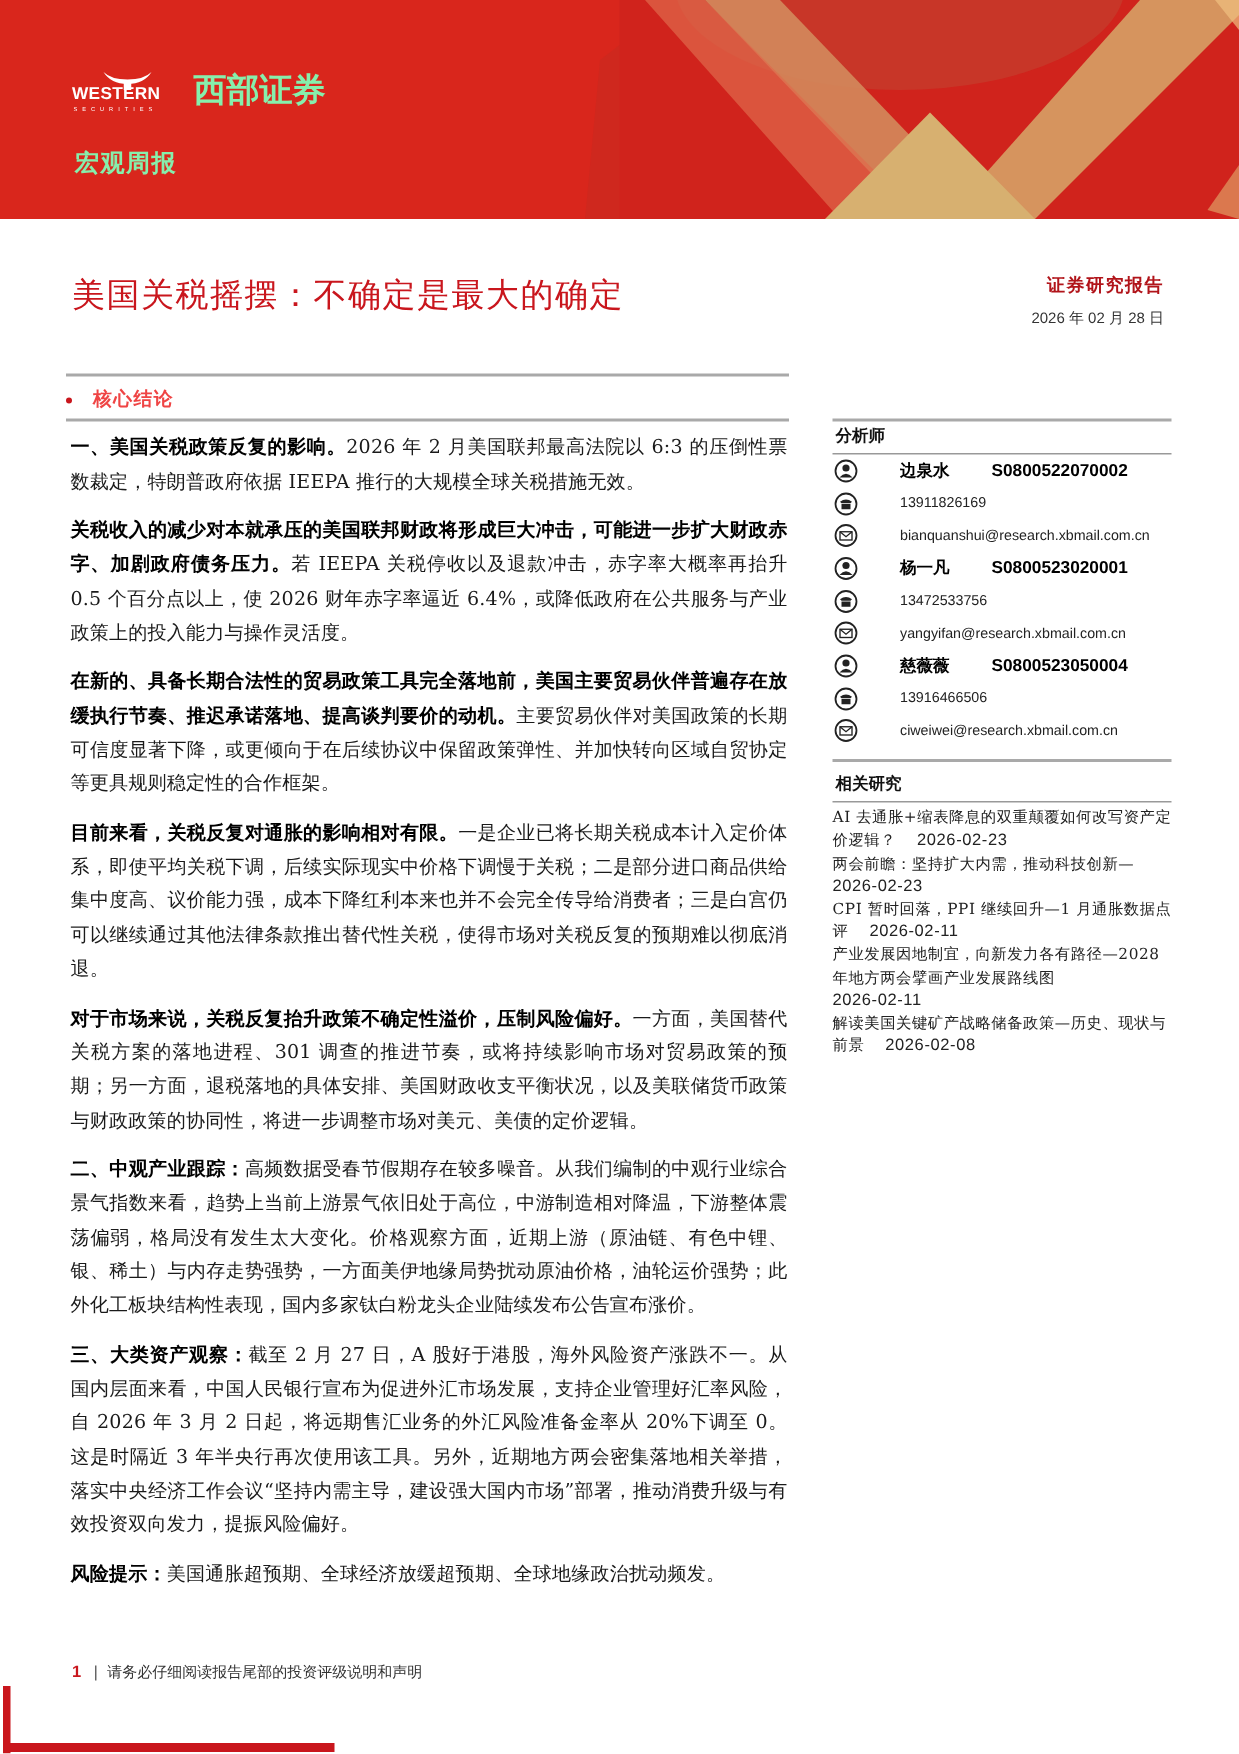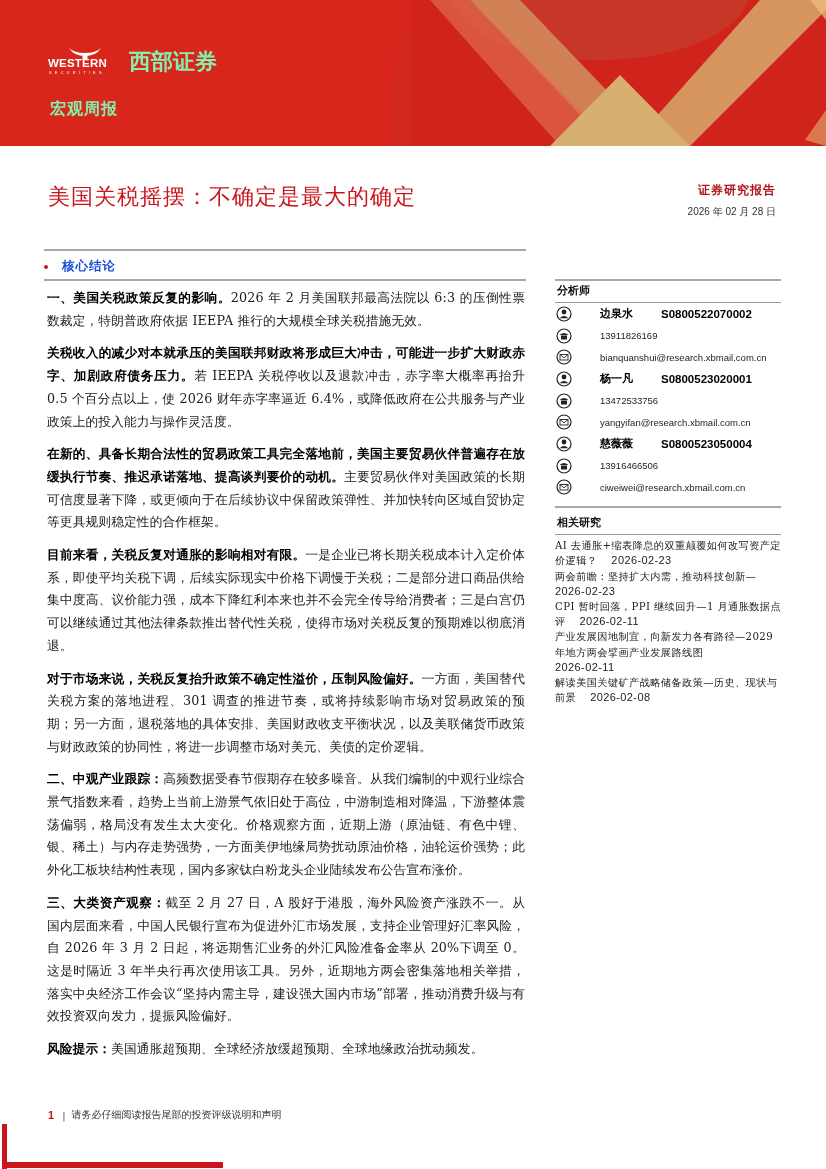--- a/index.html
+++ b/index.html
@@ -12,7 +12,7 @@
     background: #d9261c; overflow: hidden;
   }
   .banner svg.bg { position: absolute; left: 0; top: 0; }
-  .logo { position: absolute; left: 48px; top: 46px; display: flex; align-items: flex-end; }
+  .logo { position: absolute; left: 48px; top: 46px; display: flex; align-items: center; }
   .logo-en { position: relative; width: 76px; height: 30px; }
   .logo-horns { position: absolute; left: 20px; top: 0; }
   .logo-en-main { position: absolute; left: 0; top: 11px; font-family: "Liberation Sans", sans-serif;

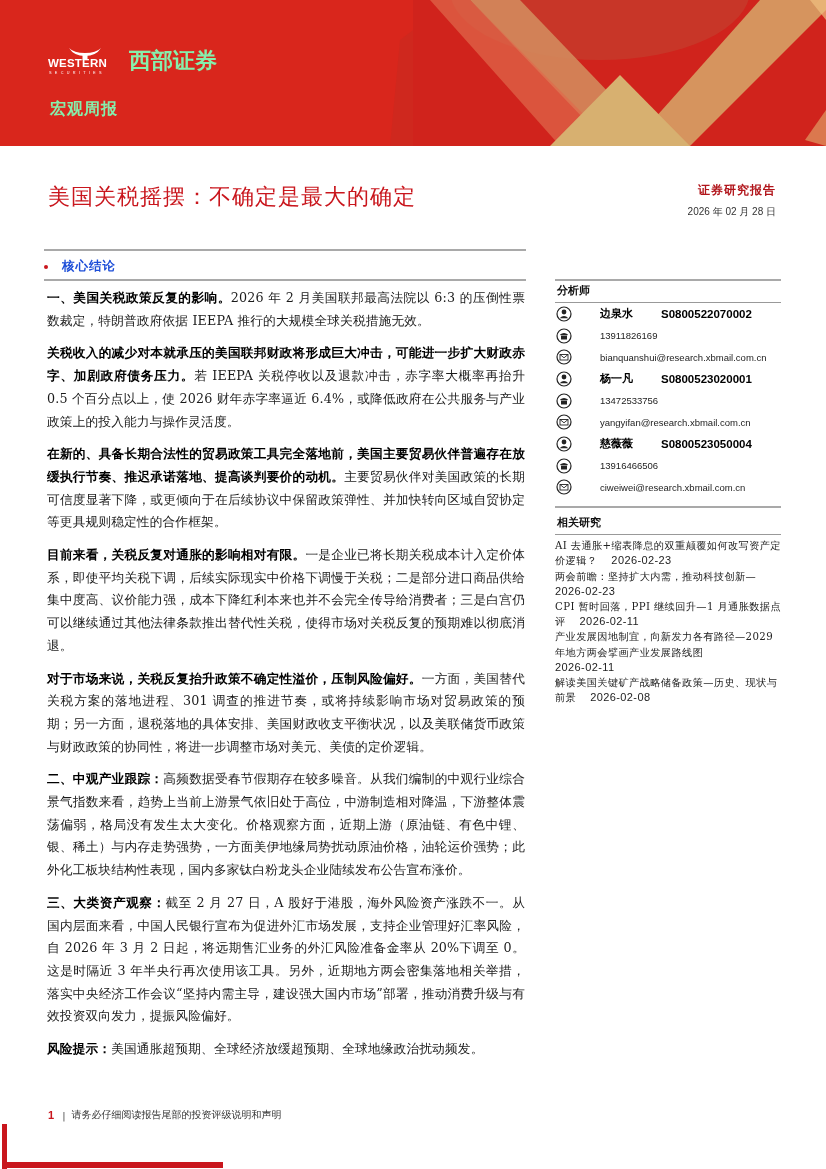--- a/index.html
+++ b/index.html
@@ -32,7 +32,7 @@
   .rule { position: absolute; height: 2px; background: #a9a9a9; }
   .sec-head { position: absolute; left: 44px; top: 258px; display: flex; align-items: center; }
   .sec-bullet { width: 4px; height: 4px; border-radius: 50%; background: #c9161d; margin-right: 14px; }
-  .sec-title { font-size: 12.5px; font-weight: bold; color: #1d4ed8; letter-spacing: 1px; font-family: Liberation Serif, serif; }
+  .sec-title { font-size: 12.5px; font-weight: bold; color: #ef4444; letter-spacing: 1px; font-family: Liberation Serif, serif; }
 
   
   .main { position: absolute; left: 47px; top: 287px; width: 478px; }

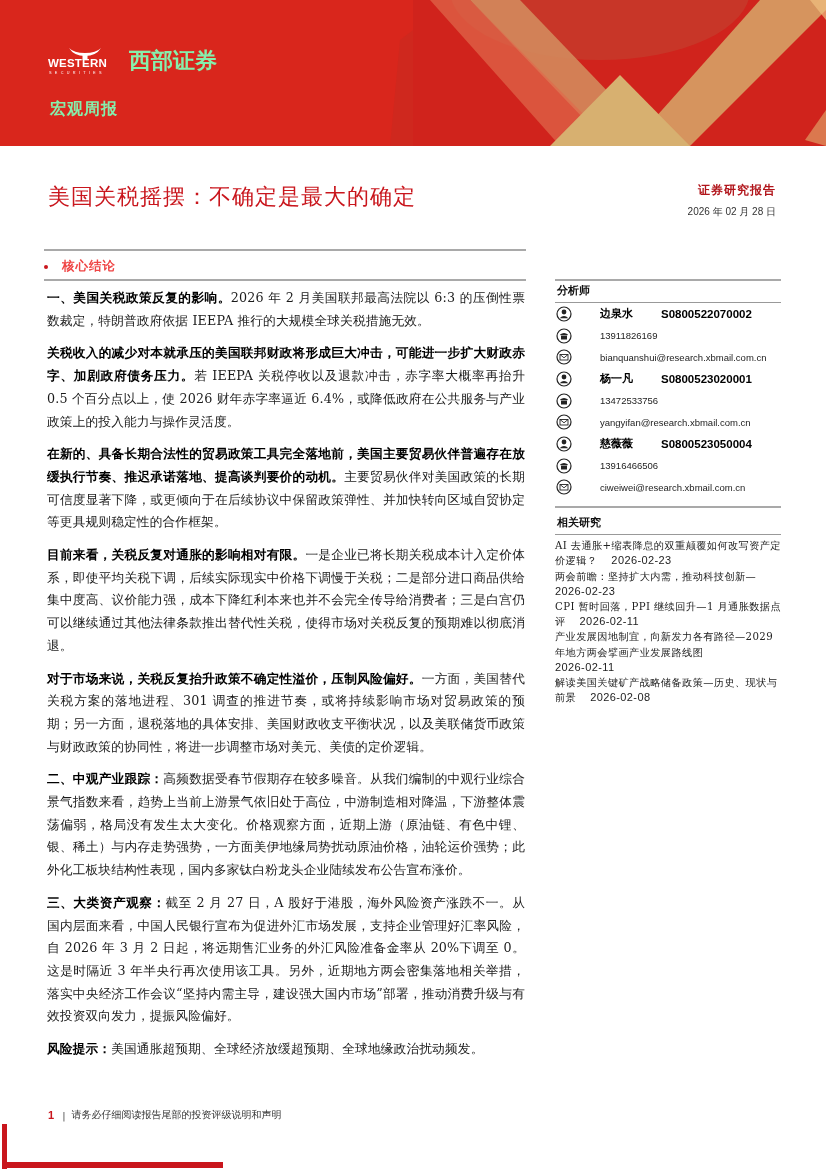--- a/index.html
+++ b/index.html
@@ -202,7 +202,7 @@
     <div class="rel-item"><span>AI 去通胀+缩表降息的双重颠覆如何改写资产定价逻辑？</span><span class="rel-date">2026-02-23</span></div>
     <div class="rel-item"><span>两会前瞻：坚持扩大内需，推动科技创新—</span><br><span class="rel-date" style="margin-left:0">2026-02-23</span></div>
     <div class="rel-item"><span>CPI 暂时回落，PPI 继续回升—1 月通胀数据点评</span><span class="rel-date">2026-02-11</span></div>
-    <div class="rel-item"><span>产业发展因地制宜，向新发力各有路径—2029 年地方两会擘画产业发展路线图</span><br><span class="rel-date" style="margin-left:0">2026-02-11</span></div>
+    <div class="rel-item"><span>产业发展因地制宜，向新发力各有路径—2028 年地方两会擘画产业发展路线图</span><br><span class="rel-date" style="margin-left:0">2026-02-11</span></div>
     <div class="rel-item"><span>解读美国关键矿产战略储备政策—历史、现状与前景</span><span class="rel-date">2026-02-08</span></div>
   </div>
 </div>

